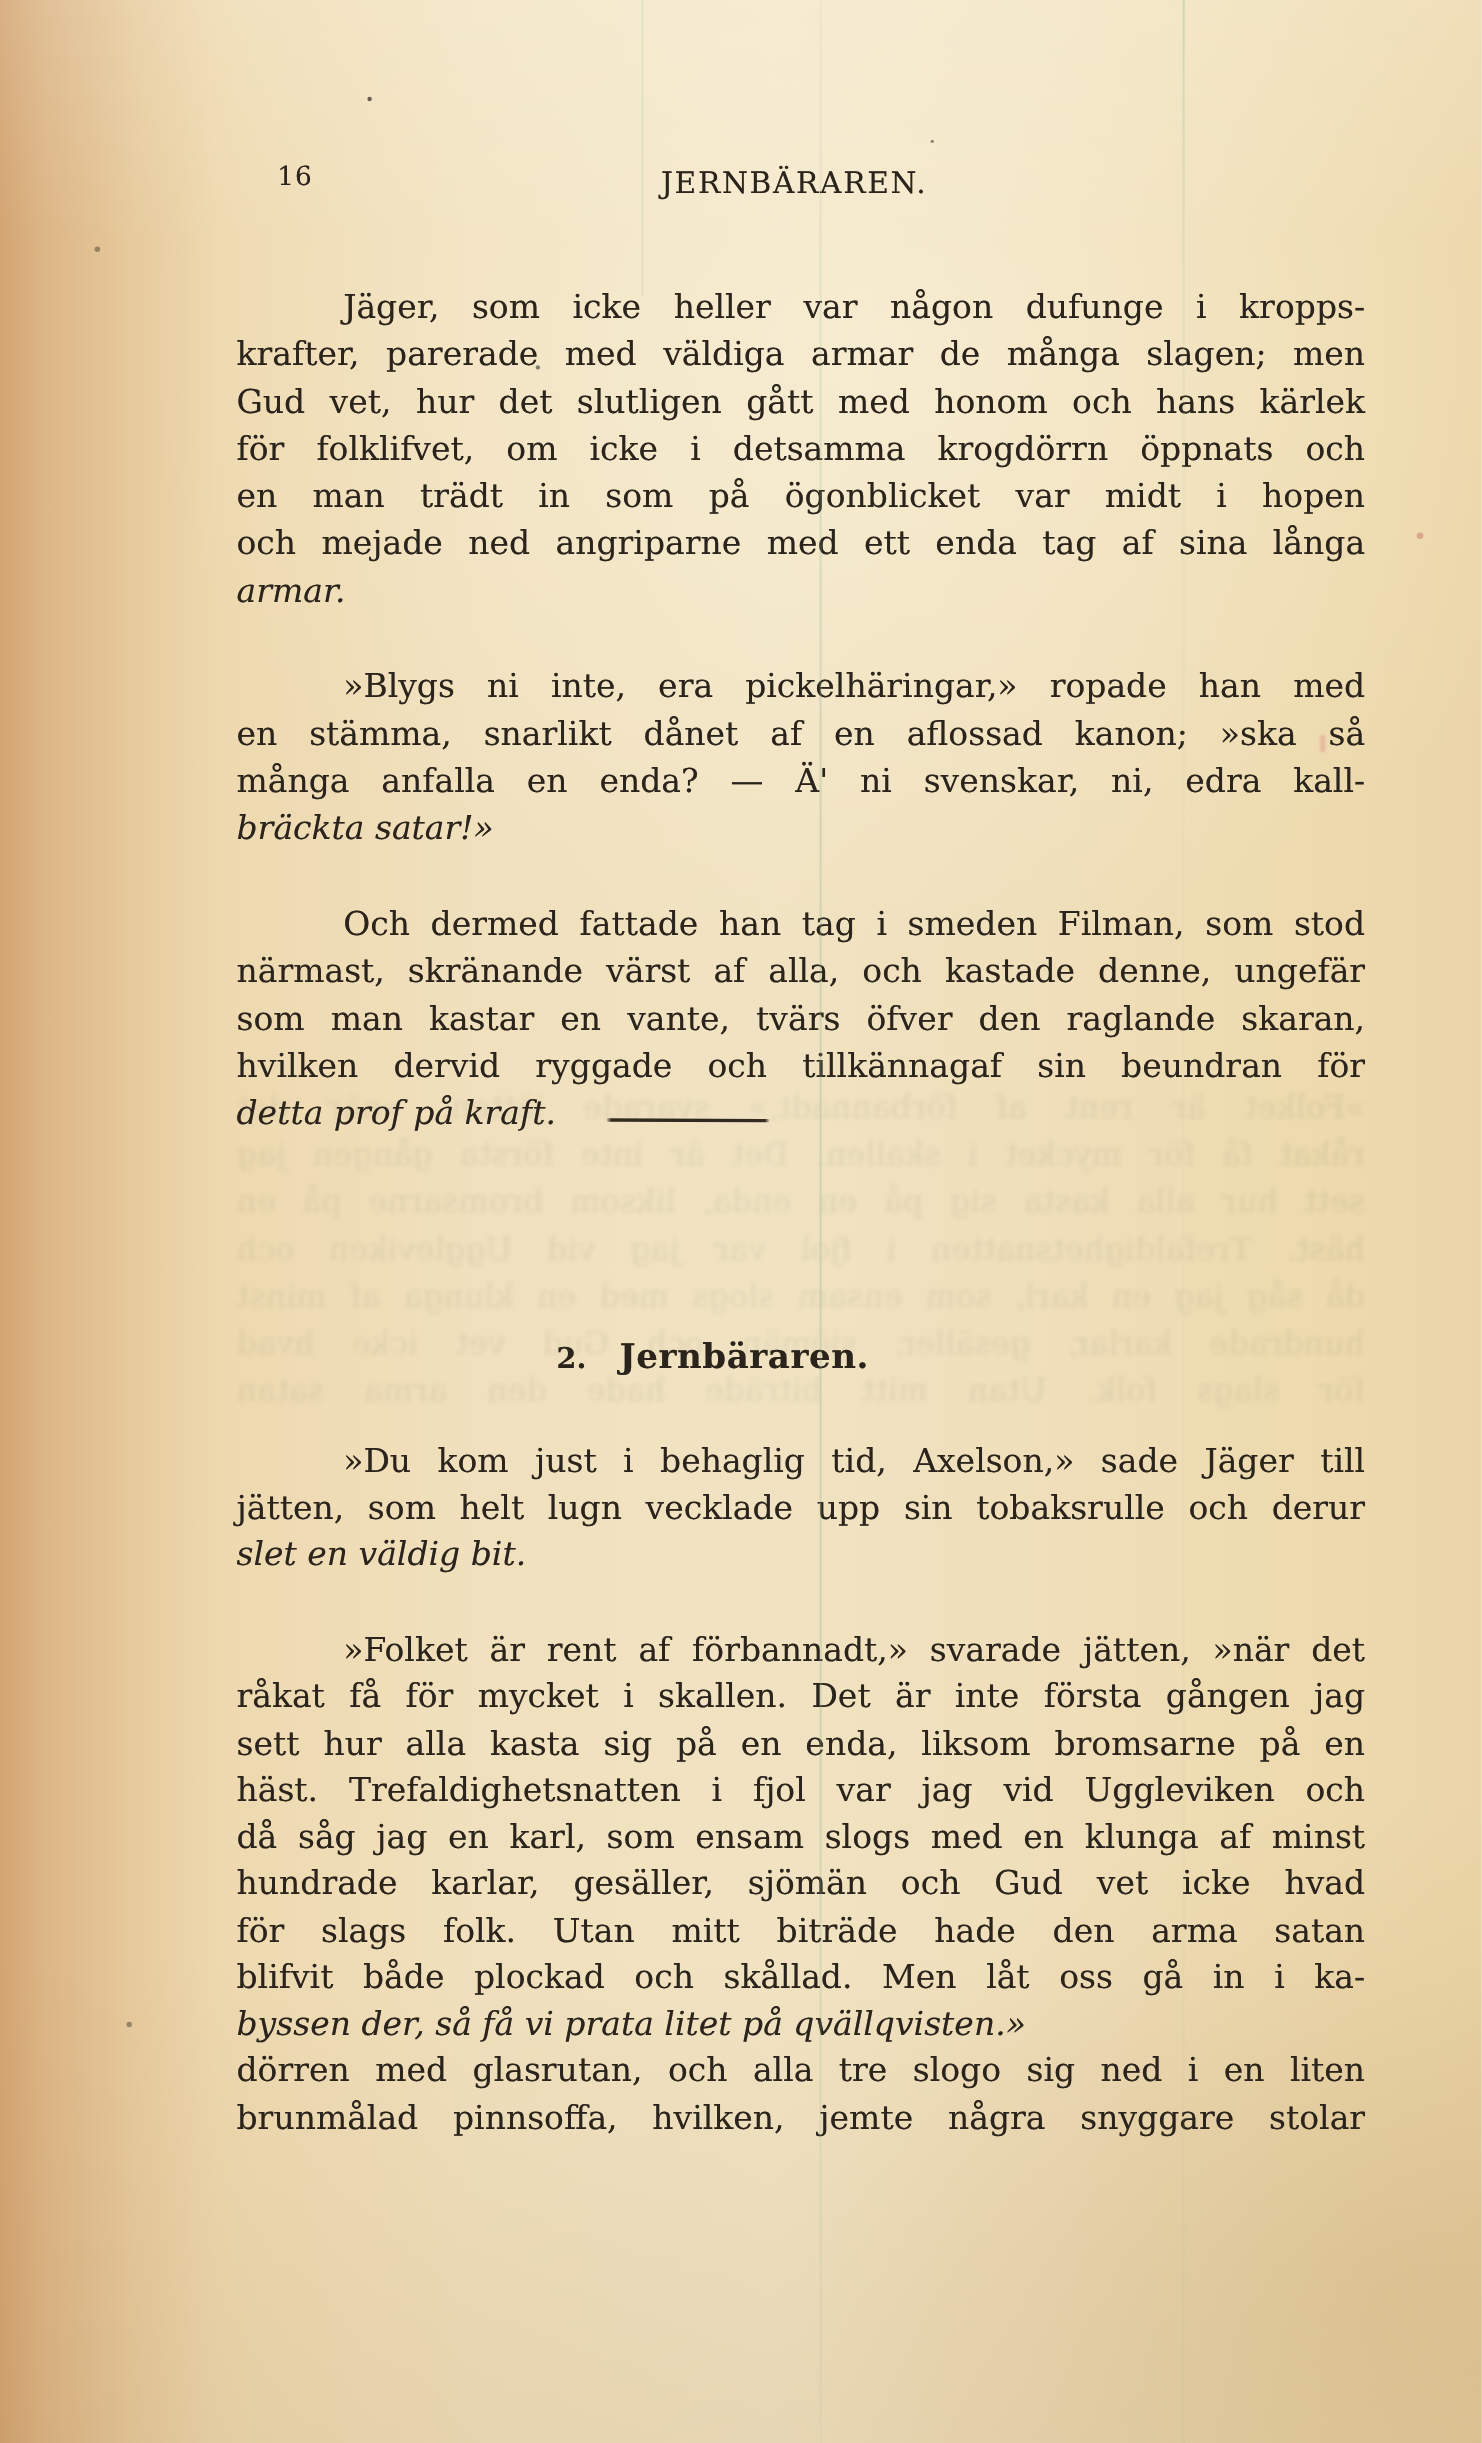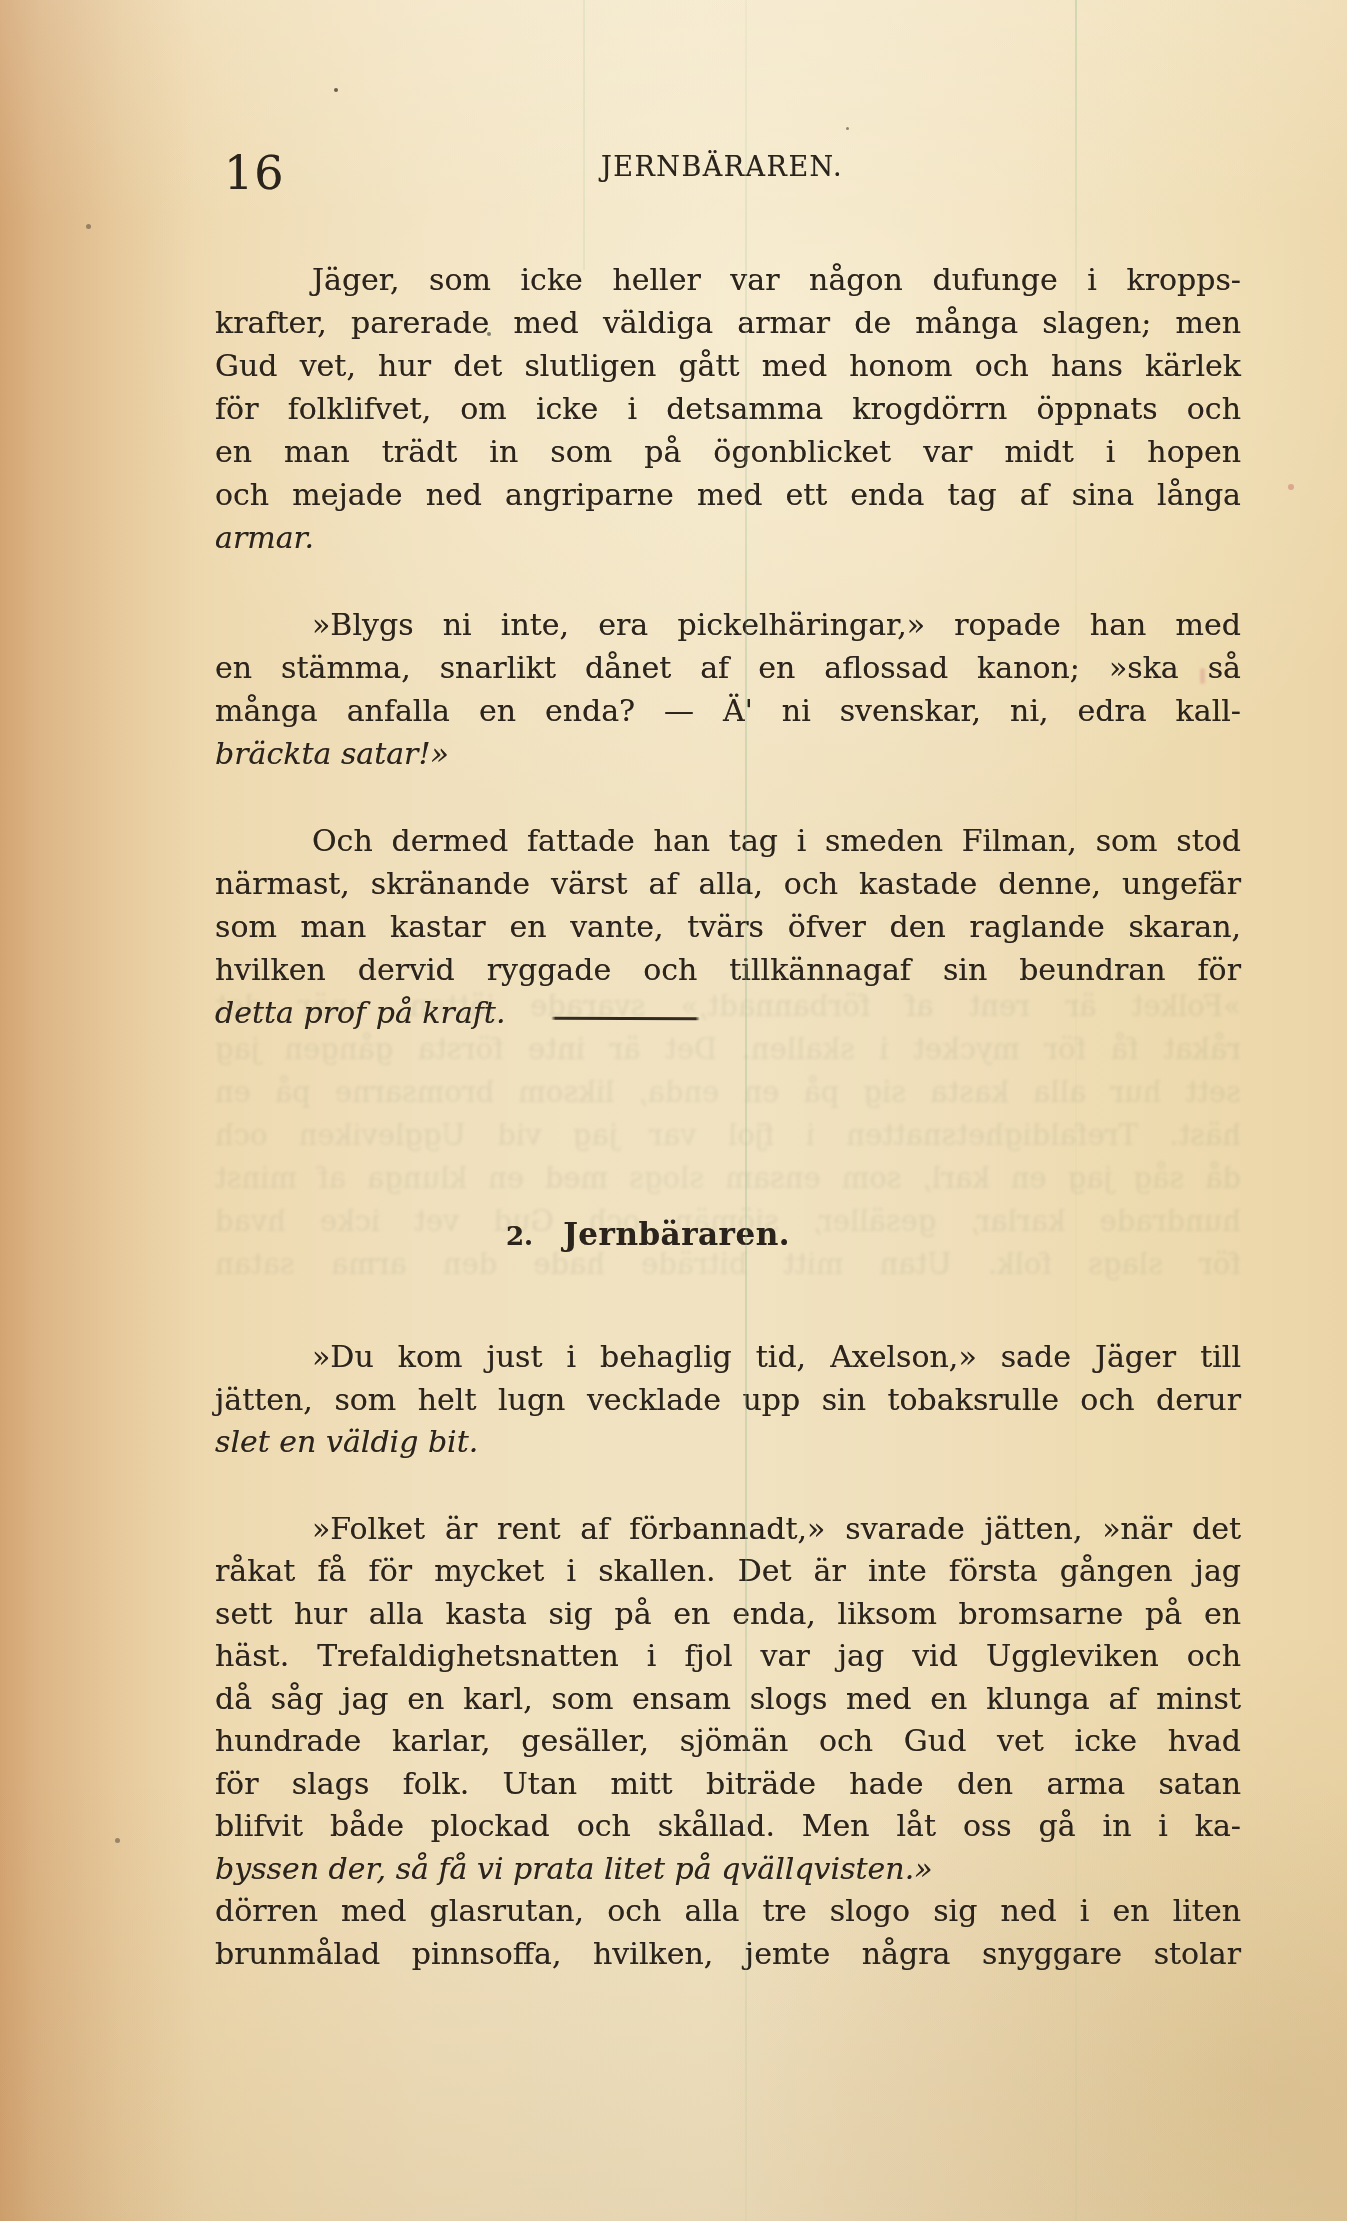--- a/index.html
+++ b/index.html
@@ -18,7 +18,7 @@
 
   
   .pagehead{position:absolute;top:0;left:0;width:100%;}
-  .pagenum{position:absolute;left:224px;top:146px;font-size:46px;letter-spacing:1px;}
+  .pagenum{position:absolute;left:252px;top:146px;font-size:24px;letter-spacing:1px;}
   .runtitle{position:absolute;left:722px;top:151px;transform:translateX(-50%);
     font-size:27px;letter-spacing:1.5px;white-space:nowrap;}
 

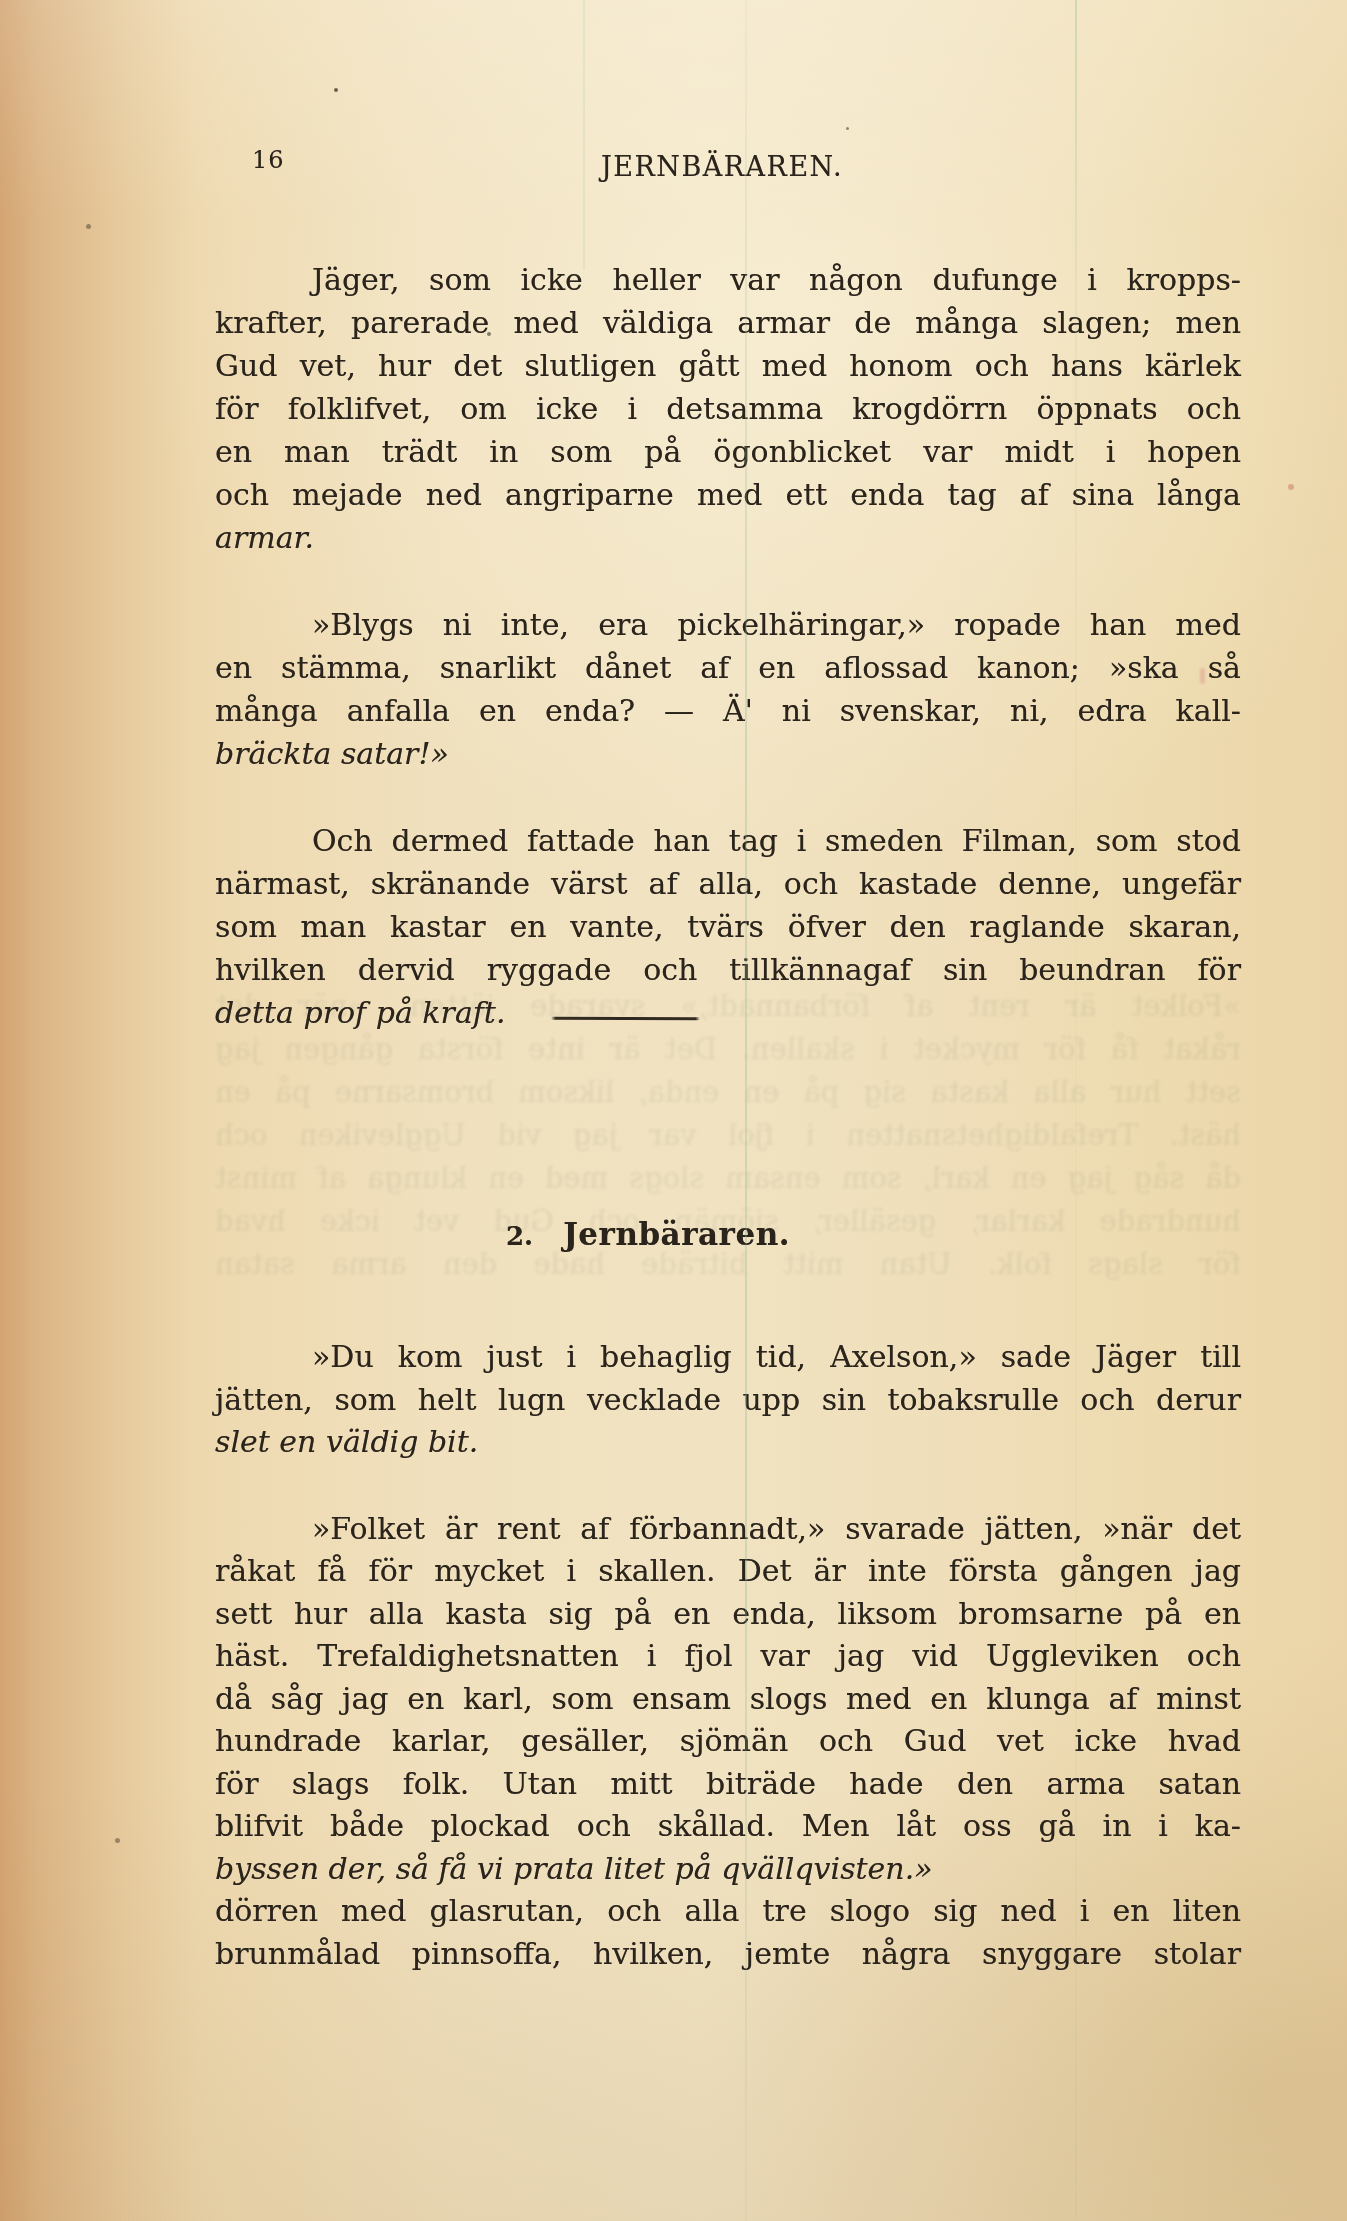--- a/index.html
+++ b/index.html
@@ -25,7 +25,7 @@
   
   .textblock{position:absolute;left:215px;width:1026px;font-size:30px;}
   .s1{top:214px;line-height:43px;}
-  .s2{top:1292px;line-height:42.5px;}
+  .s2{top:1264px;line-height:42.5px;}
   .line{text-align:justify;text-align-last:justify;white-space:normal;}
   .line.short{text-align:left;text-align-last:left;font-style:italic;}
   .line.indent{text-indent:97px;margin-top:44px;}

